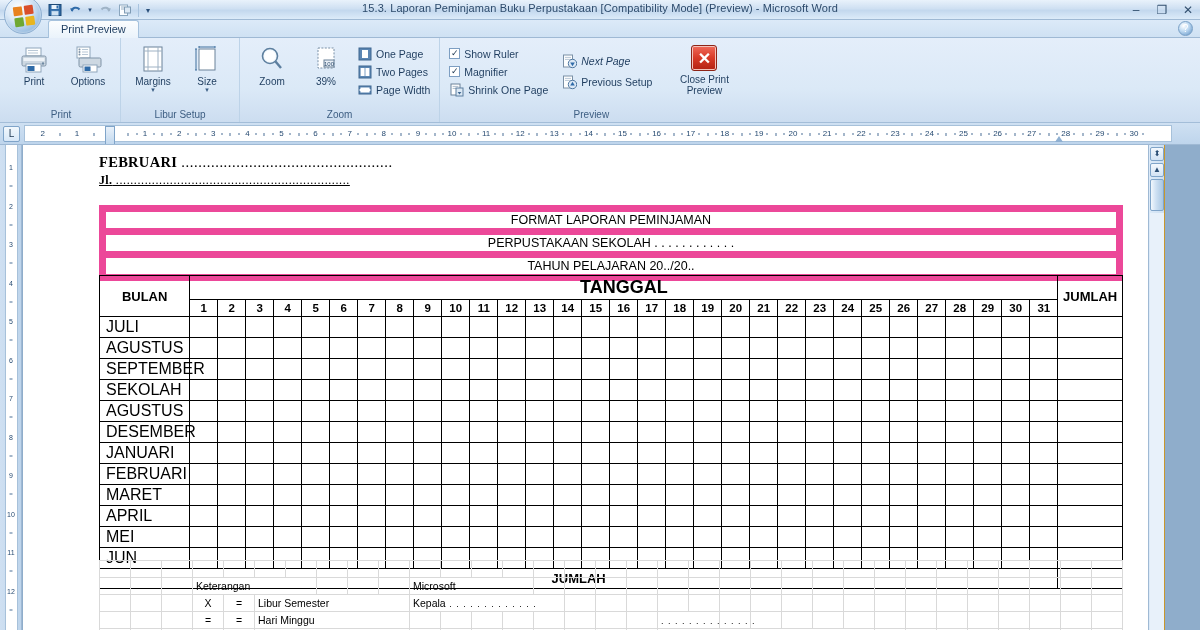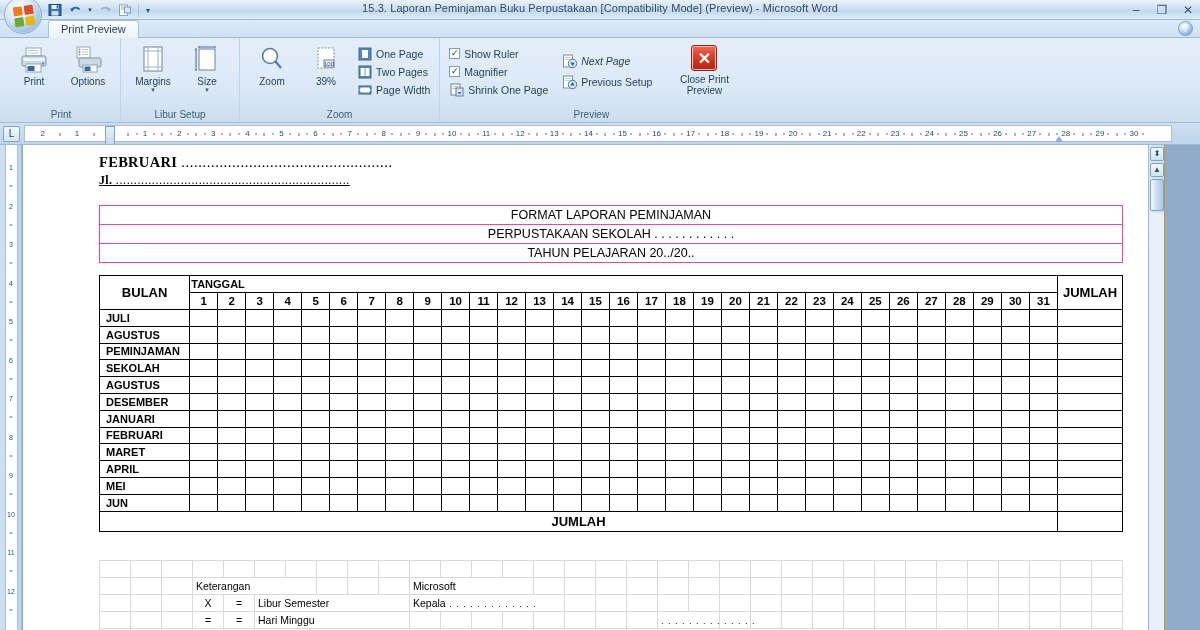--- a/index.html
+++ b/index.html
@@ -194,7 +194,7 @@
   table.doctable { position: absolute; border-collapse: collapse; font-family: "Liberation Sans", sans-serif; }
   .titleblock { left: 76px; top: 60px; width: 1024px; }
   .titleblock td {
-    border: 1px solid #ec4899; height: 19px; text-align: center;
+    border: 7px solid #ec4899; height: 19px; text-align: center;
     font-size: 12.5px; color: #000; font-weight: 500;
   }
 

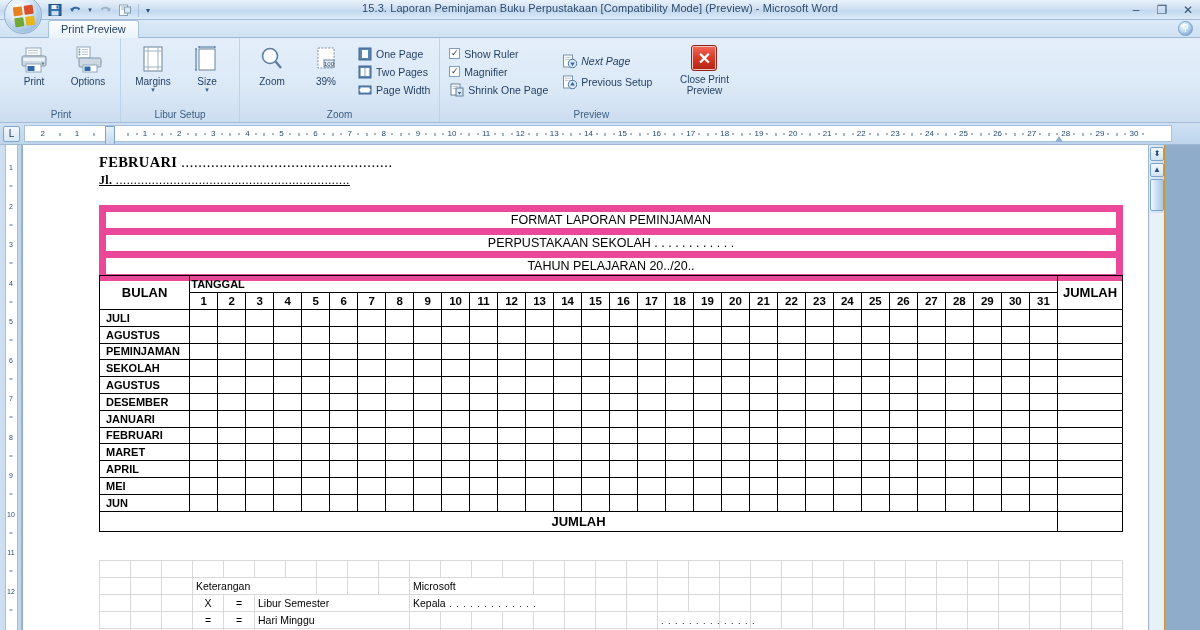--- a/index.html
+++ b/index.html
@@ -204,7 +204,7 @@
   .maintable .c-day   { width: 27.3px; }
   .maintable .c-jml   { width: 63px; }
   .th-bulan { text-align: center; font-size: 13px; font-weight: bold; }
-  .th-tanggal { font-size: 11px; font-weight: bold; height: 17px; }
+  .th-tanggal { text-align: center; font-size: 18px; font-weight: bold; height: 17px; }
   .th-jumlah { text-align: center; font-size: 13px; font-weight: bold; overflow: hidden; white-space: nowrap; }
   .th-day { text-align: center; font-size: 11.5px; font-weight: bold; height: 17px; }
   .td-month { font-size: 11px; padding-left: 6px; height: 16.8px; white-space: nowrap; font-weight: bold; }

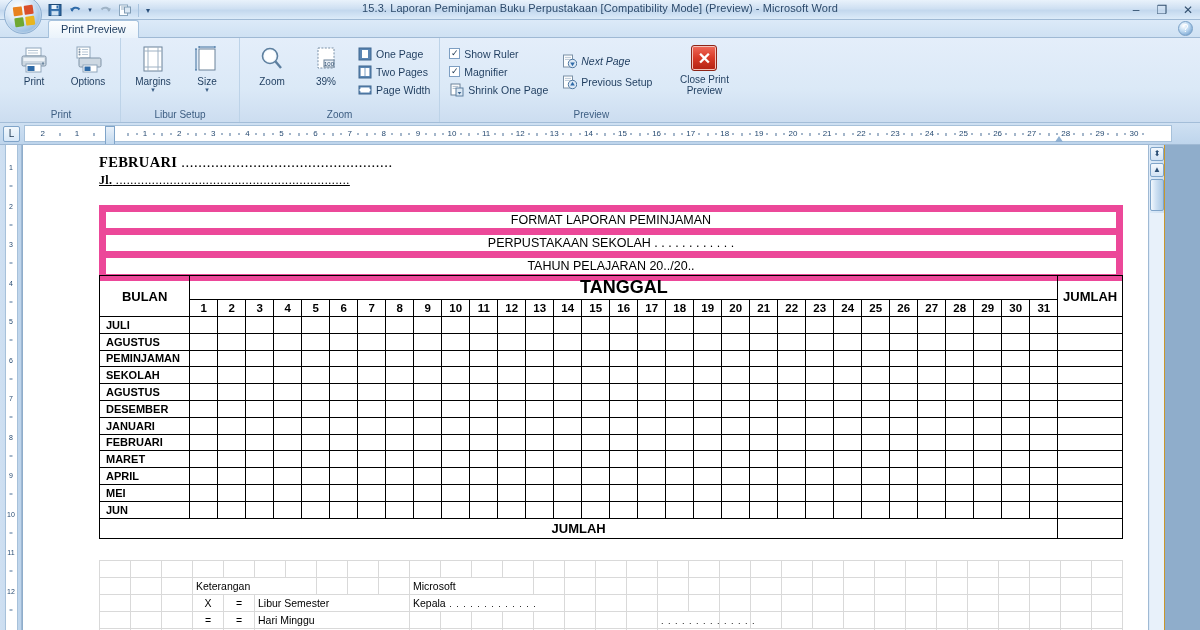--- a/index.html
+++ b/index.html
@@ -207,7 +207,7 @@
   .th-tanggal { text-align: center; font-size: 18px; font-weight: bold; height: 17px; }
   .th-jumlah { text-align: center; font-size: 13px; font-weight: bold; overflow: hidden; white-space: nowrap; }
   .th-day { text-align: center; font-size: 11.5px; font-weight: bold; height: 17px; }
-  .td-month { font-size: 11px; padding-left: 6px; height: 16.8px; white-space: nowrap; font-weight: bold; }
+  .td-month { font-size: 16px; padding-left: 6px; height: 16.8px; white-space: nowrap; }
   .td-cell { height: 16.8px; }
   .td-total { text-align: center; font-size: 13px; font-weight: bold; height: 20px; }
 

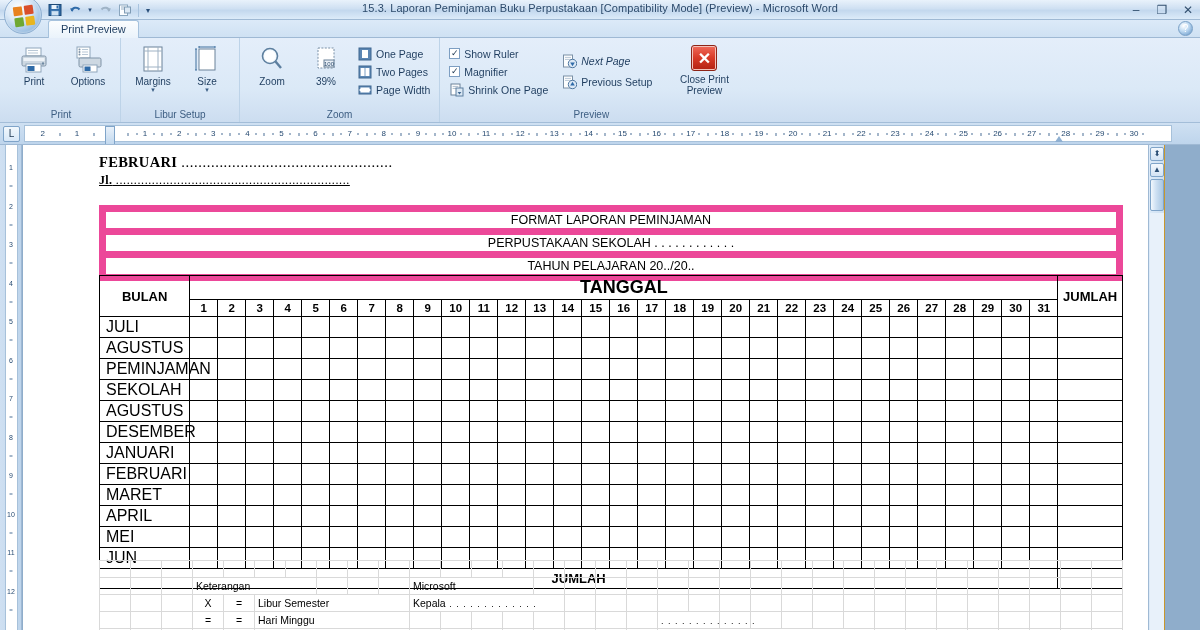--- a/index.html
+++ b/index.html
@@ -815,7 +815,7 @@
               <td class="td-cell"></td>
             </tr>
             <tr>
-              <td class="td-month">PEMINJAMAN</td>
+              <td class="td-month">SEPTEMBER</td>
               <td class="td-cell"></td>
               <td class="td-cell"></td>
               <td class="td-cell"></td>

